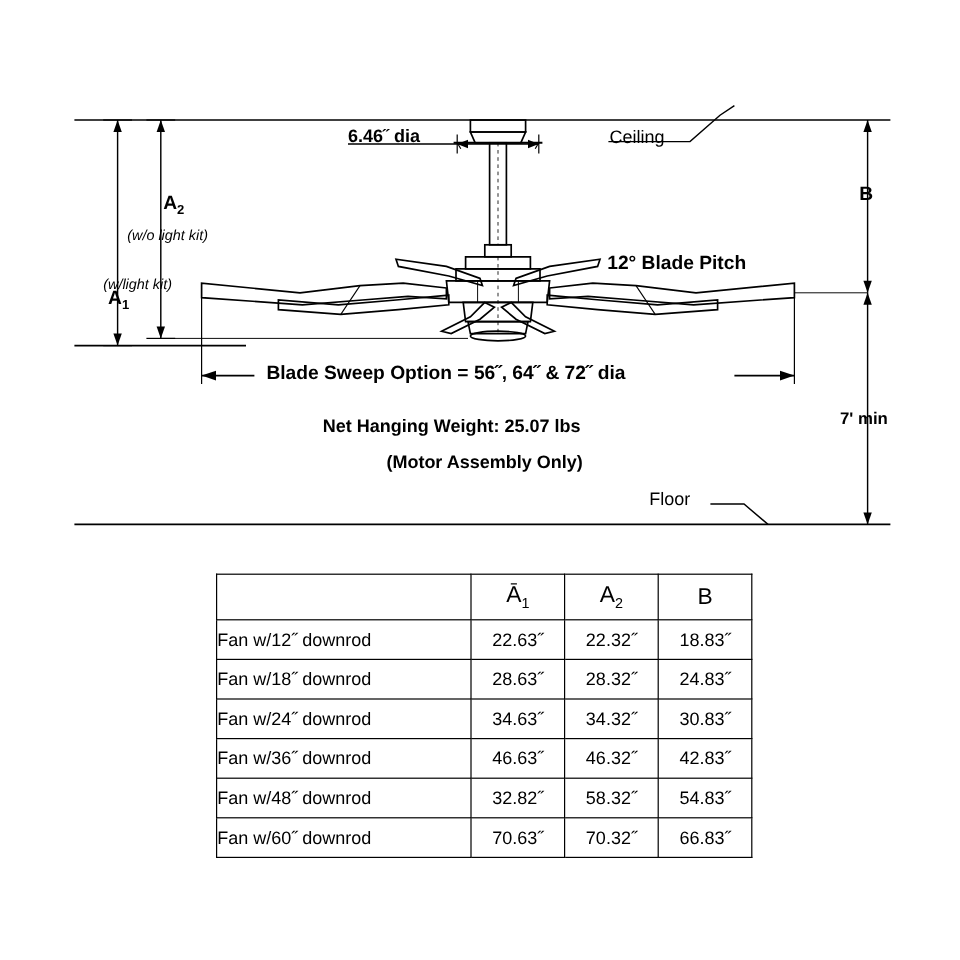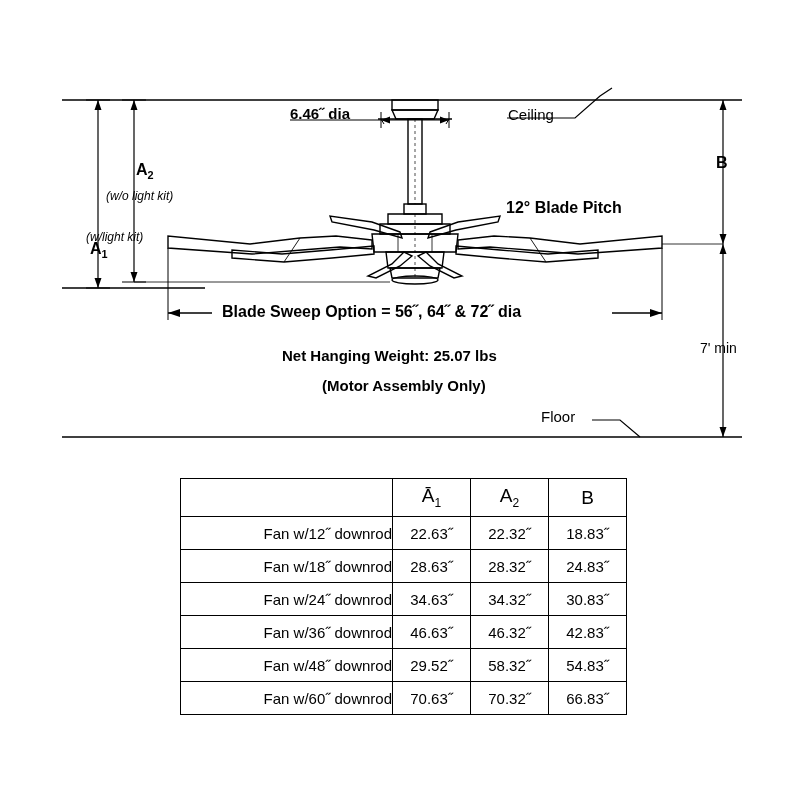--- a/index.html
+++ b/index.html
@@ -172,7 +172,7 @@
 
   <div class="lbl sz15" style="left:541px; top:409px;">Floor</div>
 
-  <div class="lbl bold sz16" style="left:506px; top:199px;">12° Blade Pitch</div>
+  <div class="lbl bold sz16" style="left:506px; top:211px;">12° Blade Pitch</div>
 
   <div class="lbl bold sz16" style="left:222px; top:303px;">Blade Sweep Option = 56˝, 64˝ &amp; 72˝ dia</div>
 

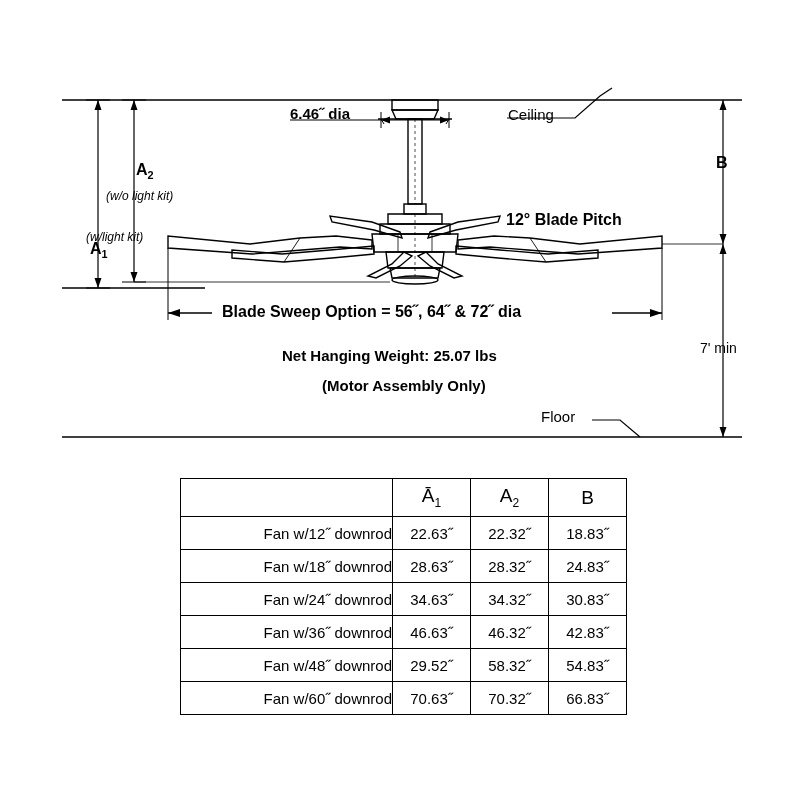--- a/index.html
+++ b/index.html
@@ -176,7 +176,7 @@
 
   <div class="lbl bold sz16" style="left:222px; top:303px;">Blade Sweep Option = 56˝, 64˝ &amp; 72˝ dia</div>
 
-  <div class="lbl bold sz15" style="left:282px; top:348px;">Net Hanging Weight: 25.07 lbs</div>
+  <div class="lbl bold sz15" style="left:269px; top:348px;">Net Hanging Weight: 25.07 lbs</div>
 
   <div class="lbl bold sz15" style="left:322px; top:378px;">(Motor Assembly Only)</div>
 

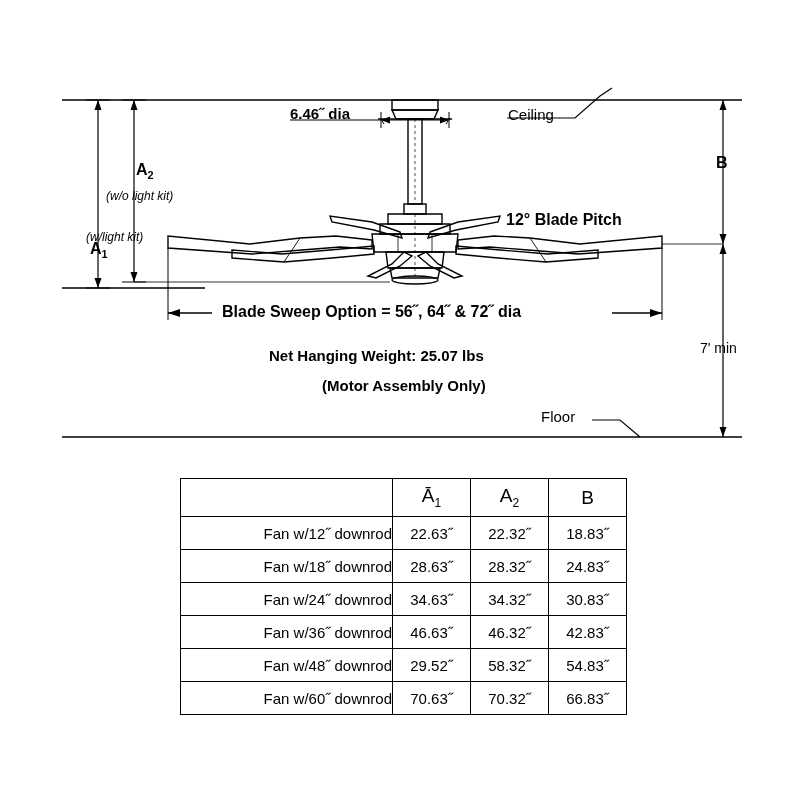--- a/index.html
+++ b/index.html
@@ -33,7 +33,7 @@
     line-height: 1.1;
   }
   .bold { font-weight: bold; }
-  .sz14 { font-size: 14px; }
+  .sz14 { font-size: 14px; font-weight: bold; }
   .sz15 { font-size: 15px; }
   .sz16 { font-size: 16px; }
   .sz10 { font-size: 12px; font-style: italic; }

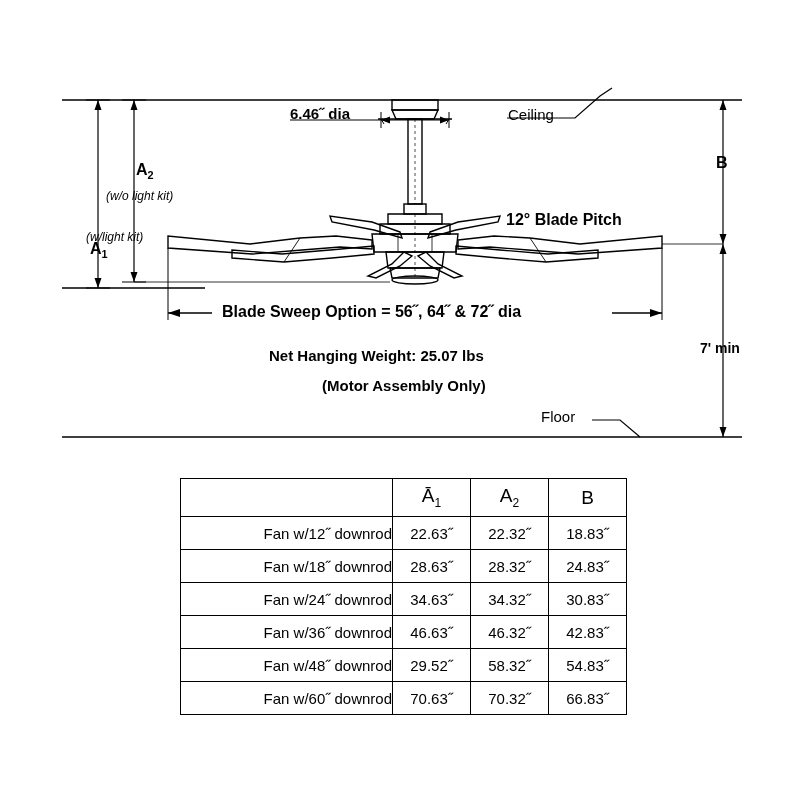--- a/index.html
+++ b/index.html
@@ -66,7 +66,7 @@
   #spec-table th.hdr-blank { border-top-color: #000; }
   #spec-table td.rowlabel {
     width: 212px;
-    text-align: right;
+    text-align: left;
     font-size: 15px;
   }
   #spec-table td.val, #spec-table th.val {

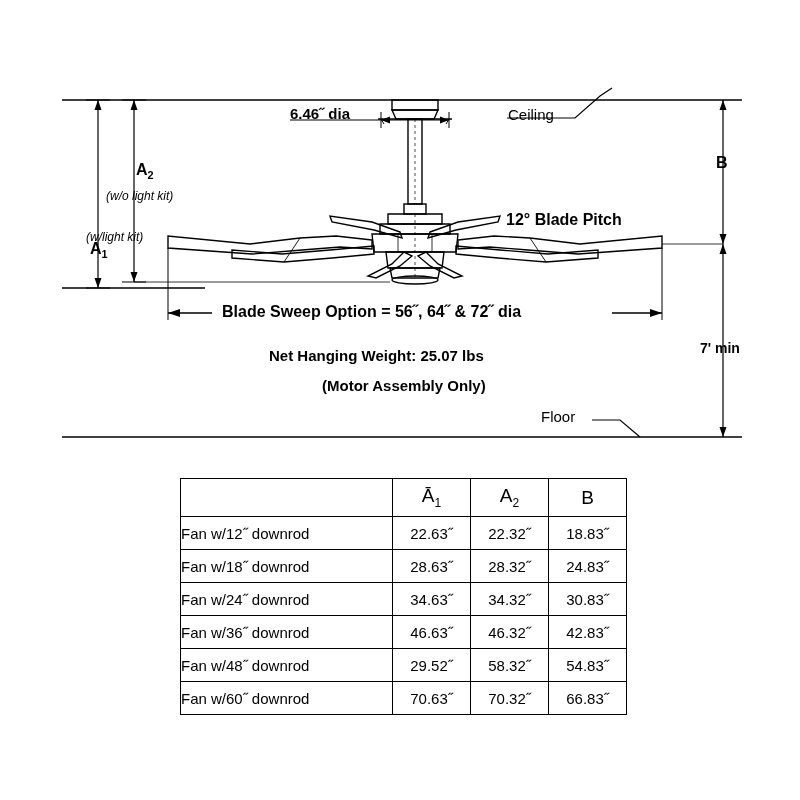--- a/index.html
+++ b/index.html
@@ -234,7 +234,7 @@
       </tr>
       <tr>
         <td class="rowlabel">Fan w/48˝ downrod</td>
-        <td class="val">29.52˝</td>
+        <td class="val">32.82˝</td>
         <td class="val">58.32˝</td>
         <td class="val">54.83˝</td>
       </tr>

